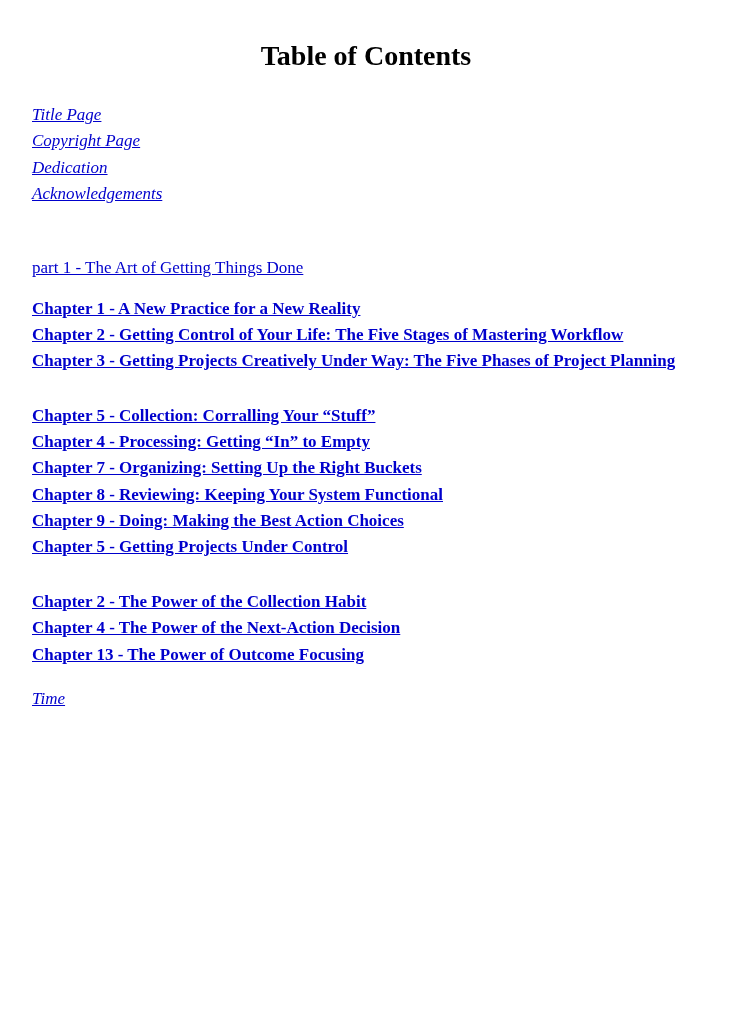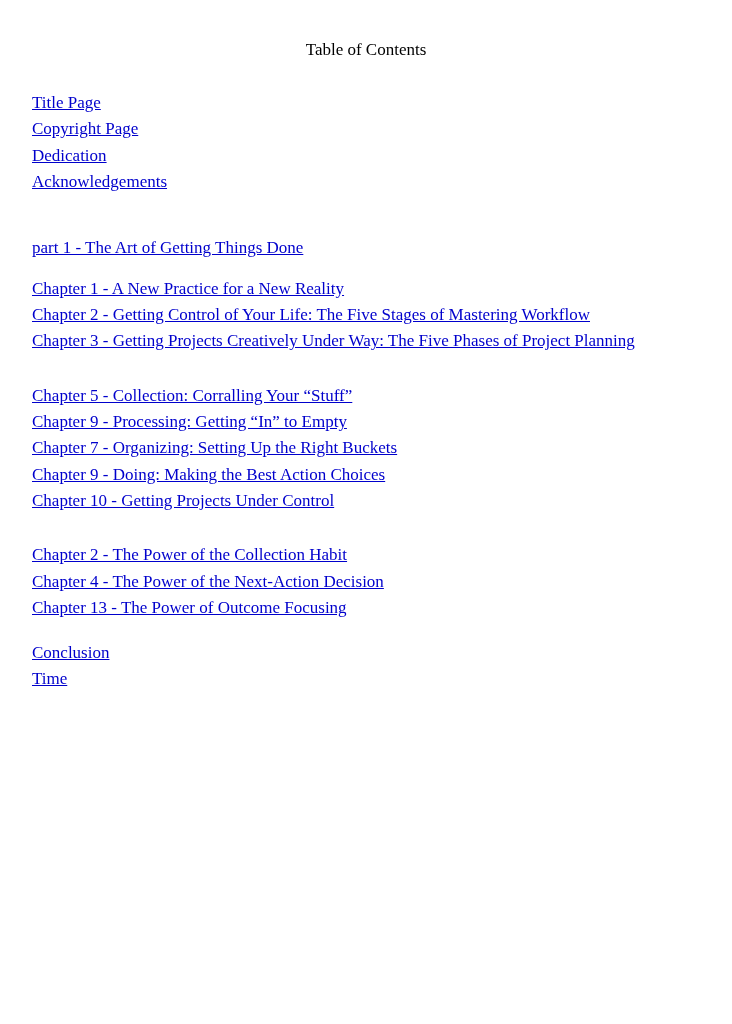--- a/index.html
+++ b/index.html
@@ -18,8 +18,8 @@
 
     .page-title {
       text-align: center;
-      font-size: 17px;
-      font-weight: normal;
+      font-size: 28px;
+      font-weight: bold;
       color: #000000;
       margin-bottom: 30px;
     }

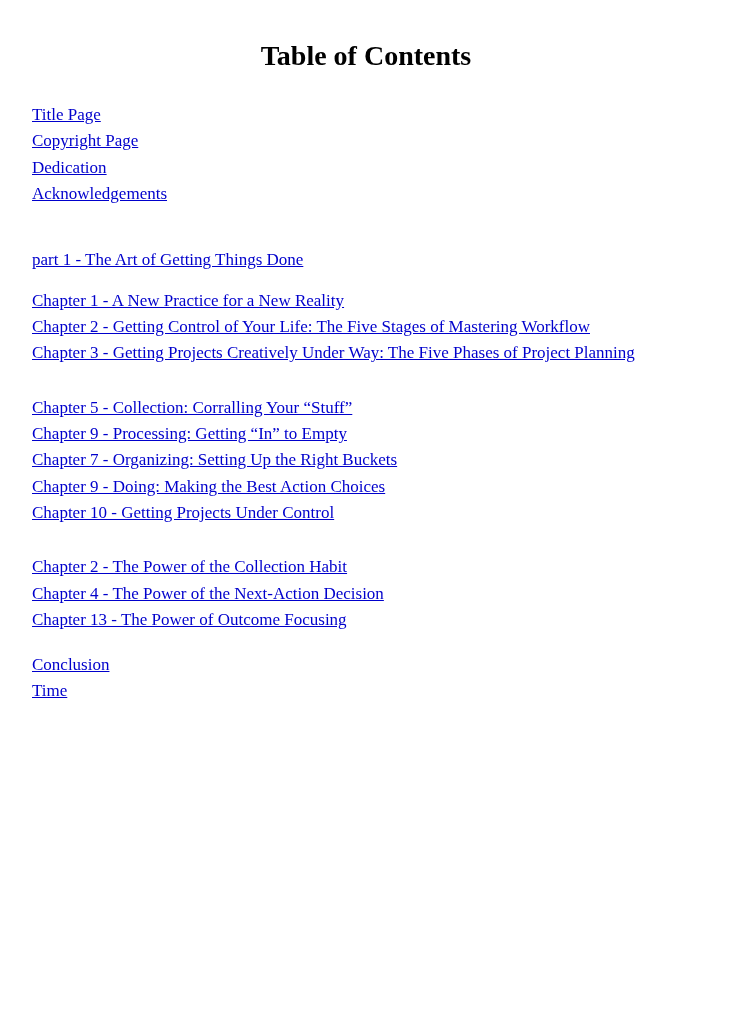--- a/index.html
+++ b/index.html
@@ -32,6 +32,7 @@
       display: block;
       color: #0000cc;
       text-decoration: underline;
+      font-style: italic;
       font-size: 17px;
       line-height: 1.55;
       cursor: pointer;

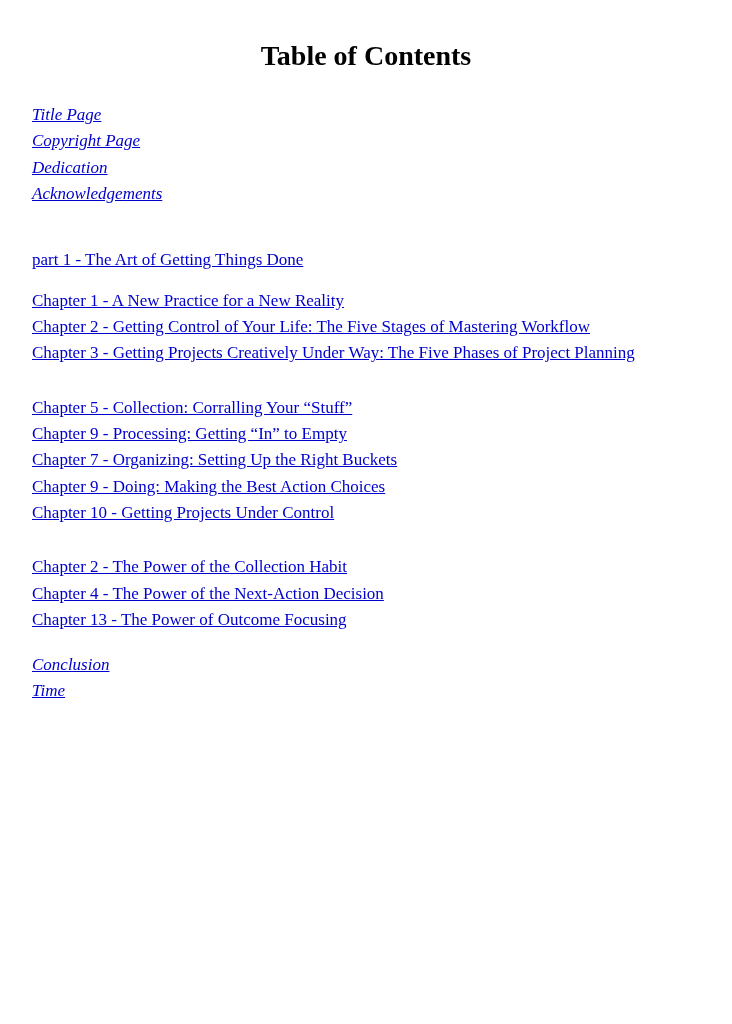--- a/index.html
+++ b/index.html
@@ -41,7 +41,7 @@
     .toc-link.part-link {
       font-style: normal;
       font-size: 17px;
-      margin-top: 14px;
+      margin-top: 22px;
       margin-bottom: 4px;
     }
 

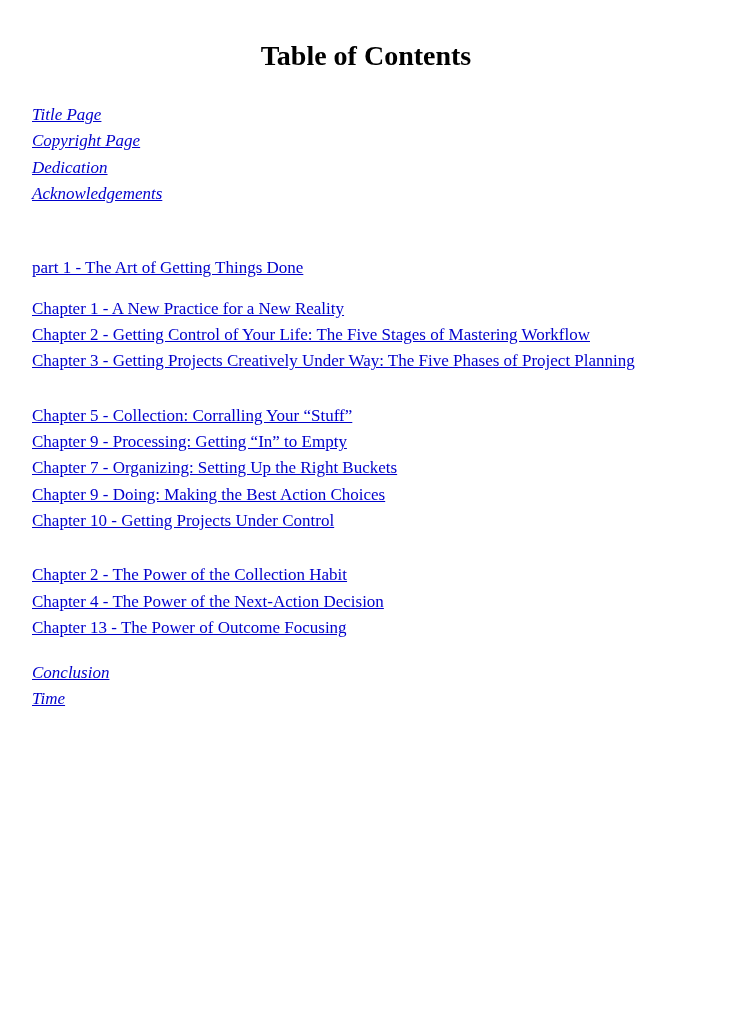--- a/index.html
+++ b/index.html
@@ -47,6 +47,7 @@
 
     .toc-link.chapter-link {
       font-style: normal;
+      font-weight: bold;
     }
 
     .spacer {

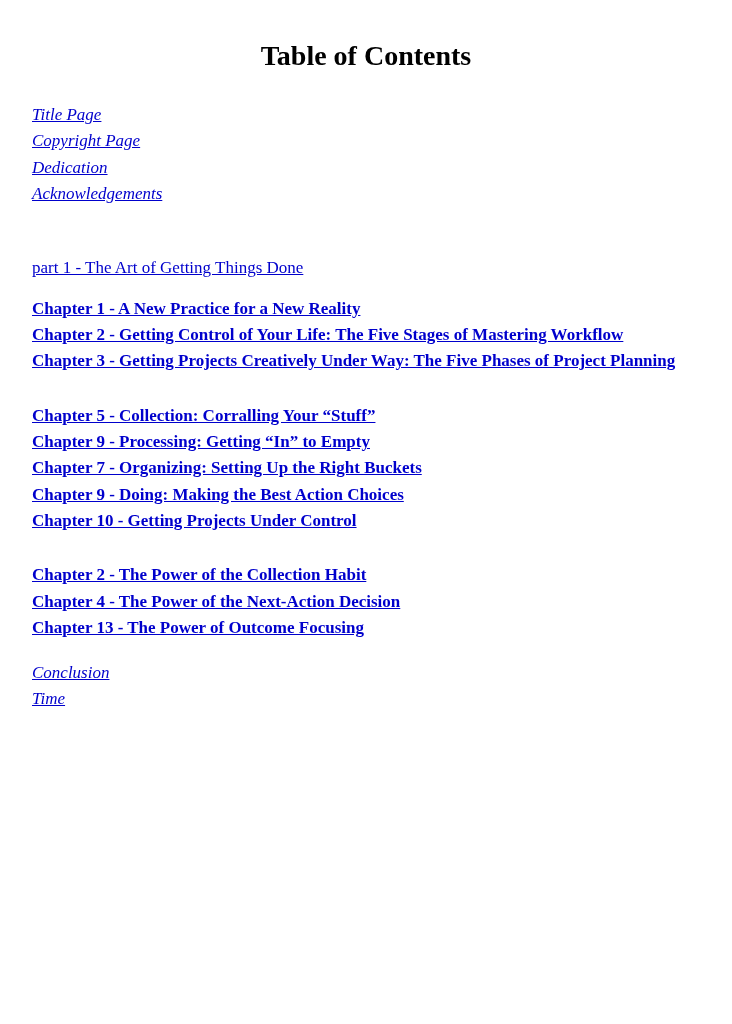--- a/index.html
+++ b/index.html
@@ -85,7 +85,7 @@
 <div>
   <div class="spacer-sm"></div>
   <a class="toc-link chapter-link">Chapter 5 - Collection: Corralling Your “Stuff”</a>
-  <a class="toc-link chapter-link">Chapter 9 - Processing: Getting “In” to Empty</a>
+  <a class="toc-link chapter-link">Chapter 4 - Processing: Getting “In” to Empty</a>
   <a class="toc-link chapter-link">Chapter 7 - Organizing: Setting Up the Right Buckets</a>
   <a class="toc-link chapter-link">Chapter 9 - Doing: Making the Best Action Choices</a>
   <a class="toc-link chapter-link">Chapter 10 - Getting Projects Under Control</a>

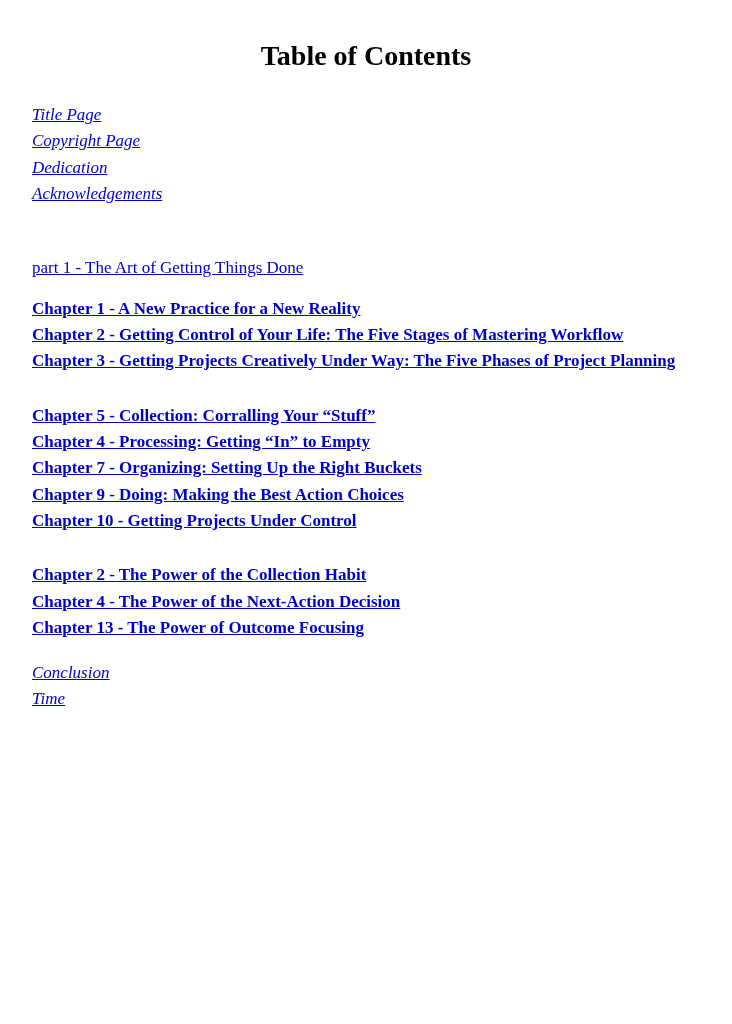--- a/index.html
+++ b/index.html
@@ -87,6 +87,7 @@
   <a class="toc-link chapter-link">Chapter 5 - Collection: Corralling Your “Stuff”</a>
   <a class="toc-link chapter-link">Chapter 4 - Processing: Getting “In” to Empty</a>
   <a class="toc-link chapter-link">Chapter 7 - Organizing: Setting Up the Right Buckets</a>
+  <a class="toc-link chapter-link">Chapter 8 - Reviewing: Keeping Your System Functional</a>
   <a class="toc-link chapter-link">Chapter 9 - Doing: Making the Best Action Choices</a>
   <a class="toc-link chapter-link">Chapter 10 - Getting Projects Under Control</a>
 </div>

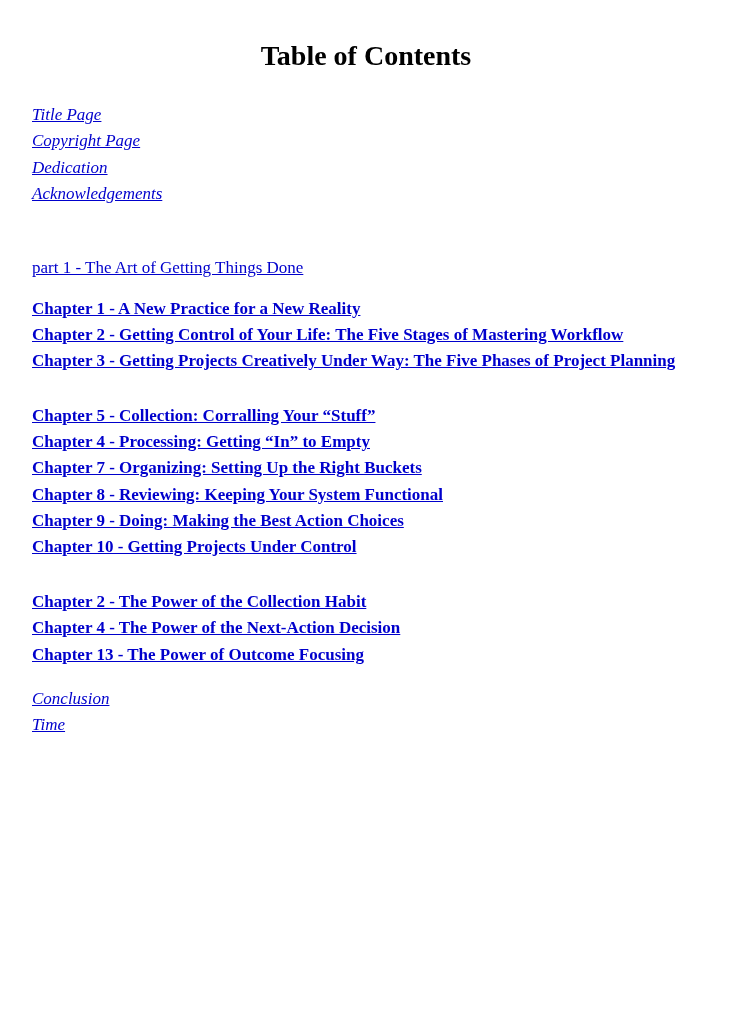--- a/index.html
+++ b/index.html
@@ -89,7 +89,7 @@
   <a class="toc-link chapter-link">Chapter 7 - Organizing: Setting Up the Right Buckets</a>
   <a class="toc-link chapter-link">Chapter 8 - Reviewing: Keeping Your System Functional</a>
   <a class="toc-link chapter-link">Chapter 9 - Doing: Making the Best Action Choices</a>
-  <a class="toc-link chapter-link">Chapter 10 - Getting Projects Under Control</a>
+  <a class="toc-link chapter-link">Chapter 5 - Getting Projects Under Control</a>
 </div>
 
 <div class="spacer"></div>

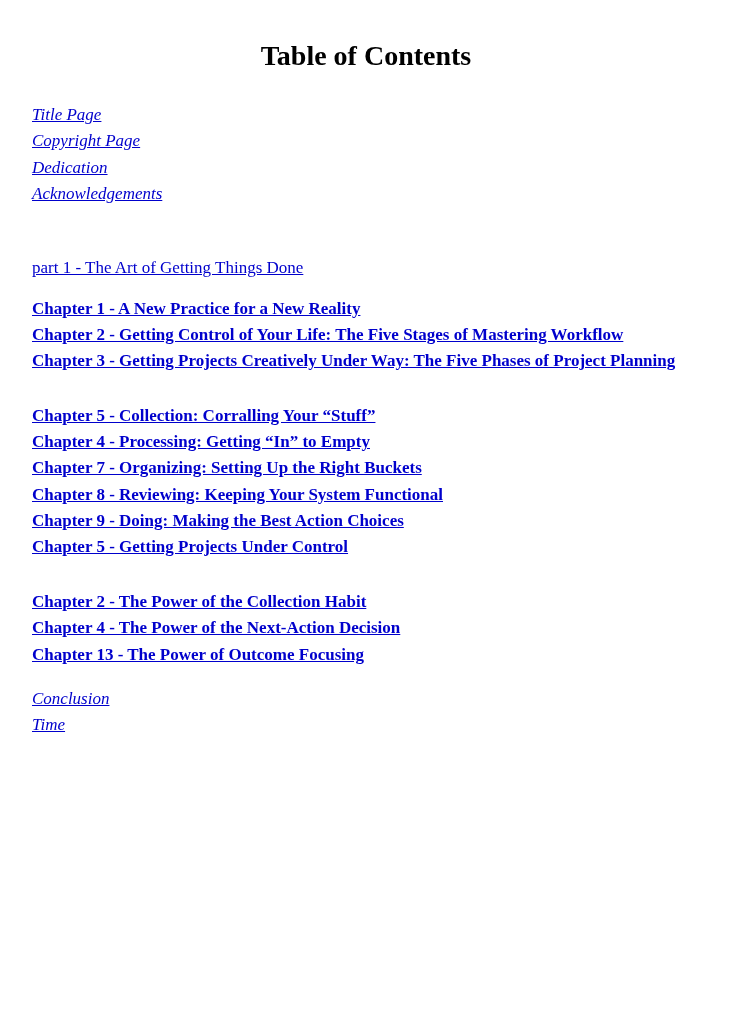--- a/index.html
+++ b/index.html
@@ -104,7 +104,6 @@
 <div class="spacer"></div>
 
 <div>
-  <a class="toc-link">Conclusion</a>
   <a class="toc-link">Time</a>
 </div>
 

